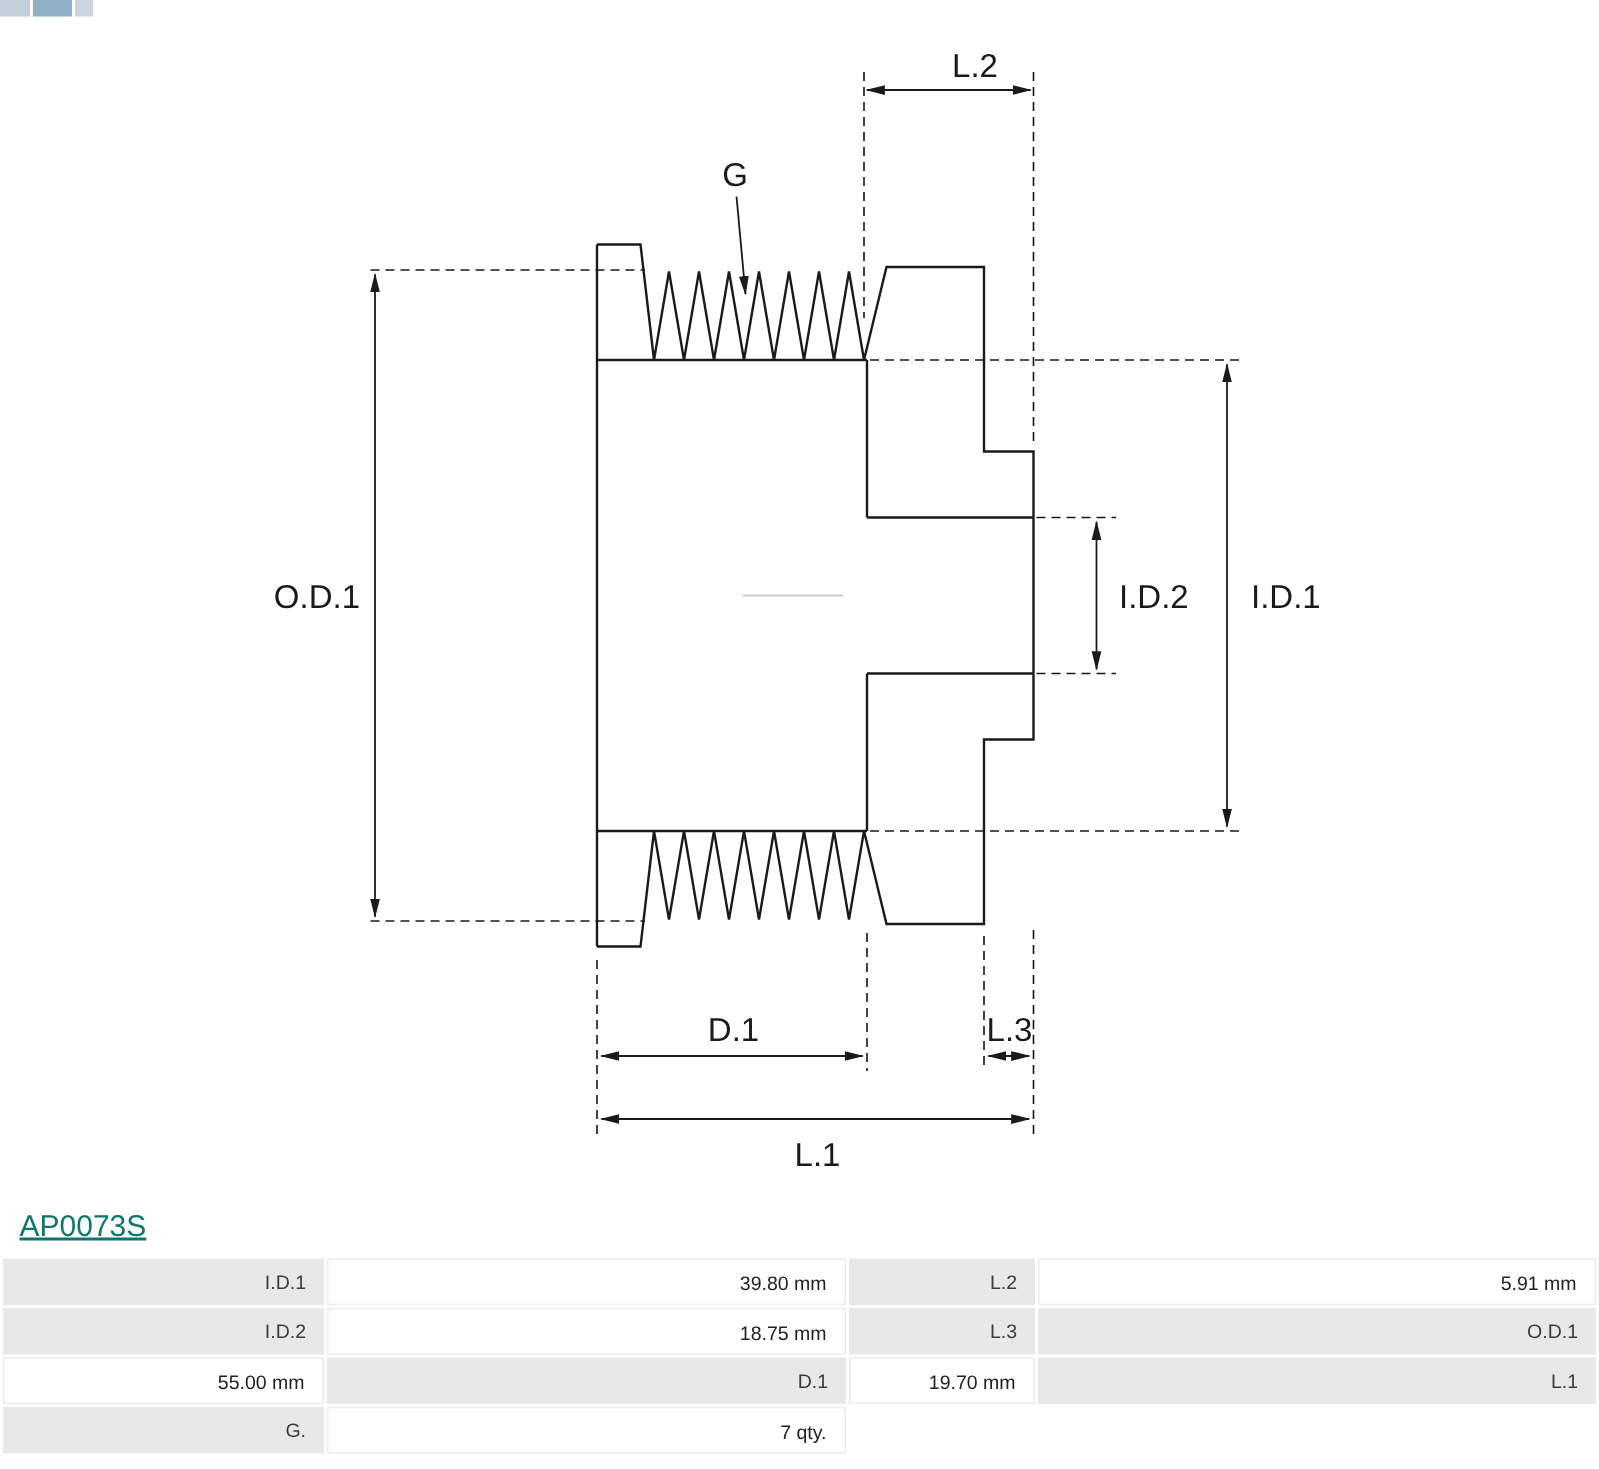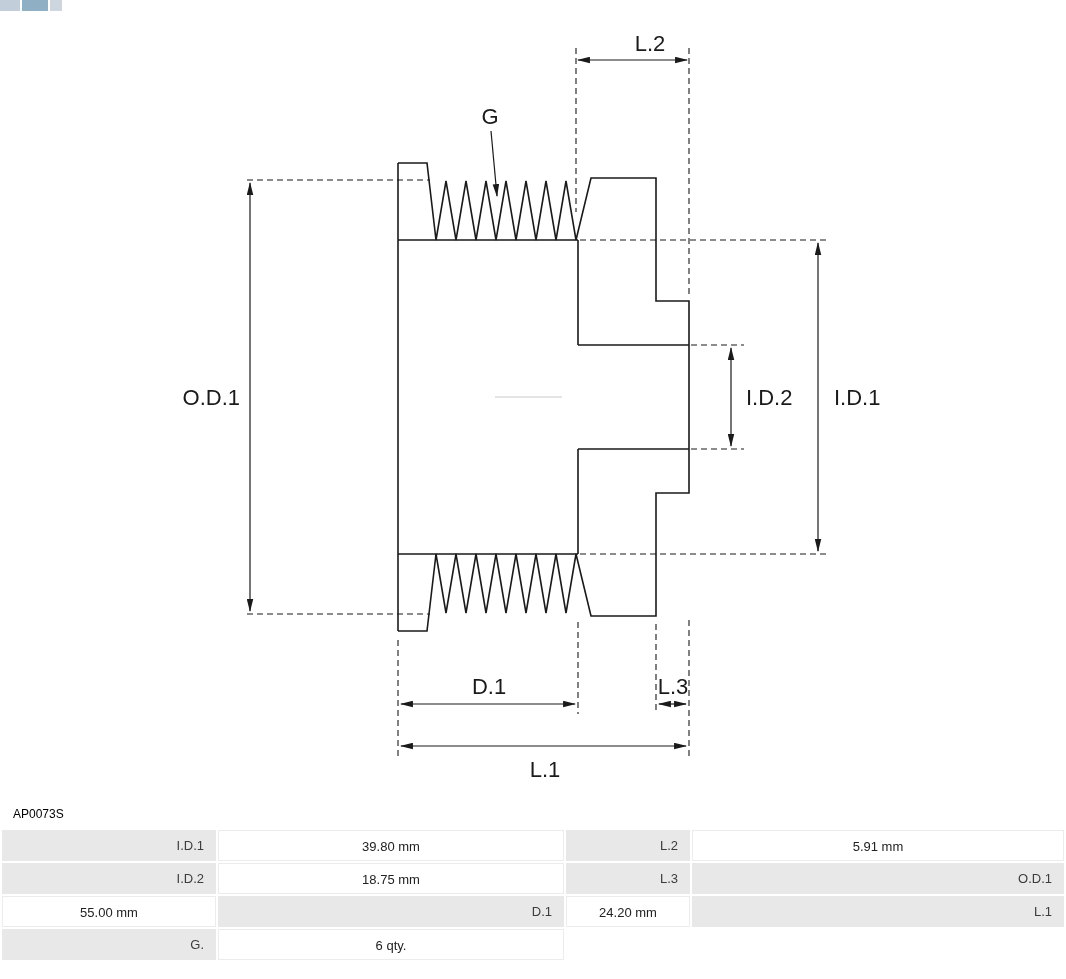--- a/index.html
+++ b/index.html
@@ -21,7 +21,7 @@
   .centerline { stroke:#c9c9c9; stroke-width:1.2; }
   .dimtext { fill:#1a1a1a; font-family:"Liberation Sans", sans-serif; font-size:22px; }
 
-  .part-number { margin:12px 0 9px 13px; font-size:12px; font-weight:500; color:#000000; cursor:pointer; }
+  .part-number { margin:12px 0 9px 13px; font-size:20px; font-weight:500; color:#0f766e; cursor:pointer;text-decoration:underline; }
 
   .spec-table { margin:0 2px; display:grid; grid-template-columns:214px 346px 124px auto; gap:2px; font-size:13px; }
   .cell { height:31px; line-height:31px; padding:0 12px; text-align:right; overflow:hidden; }

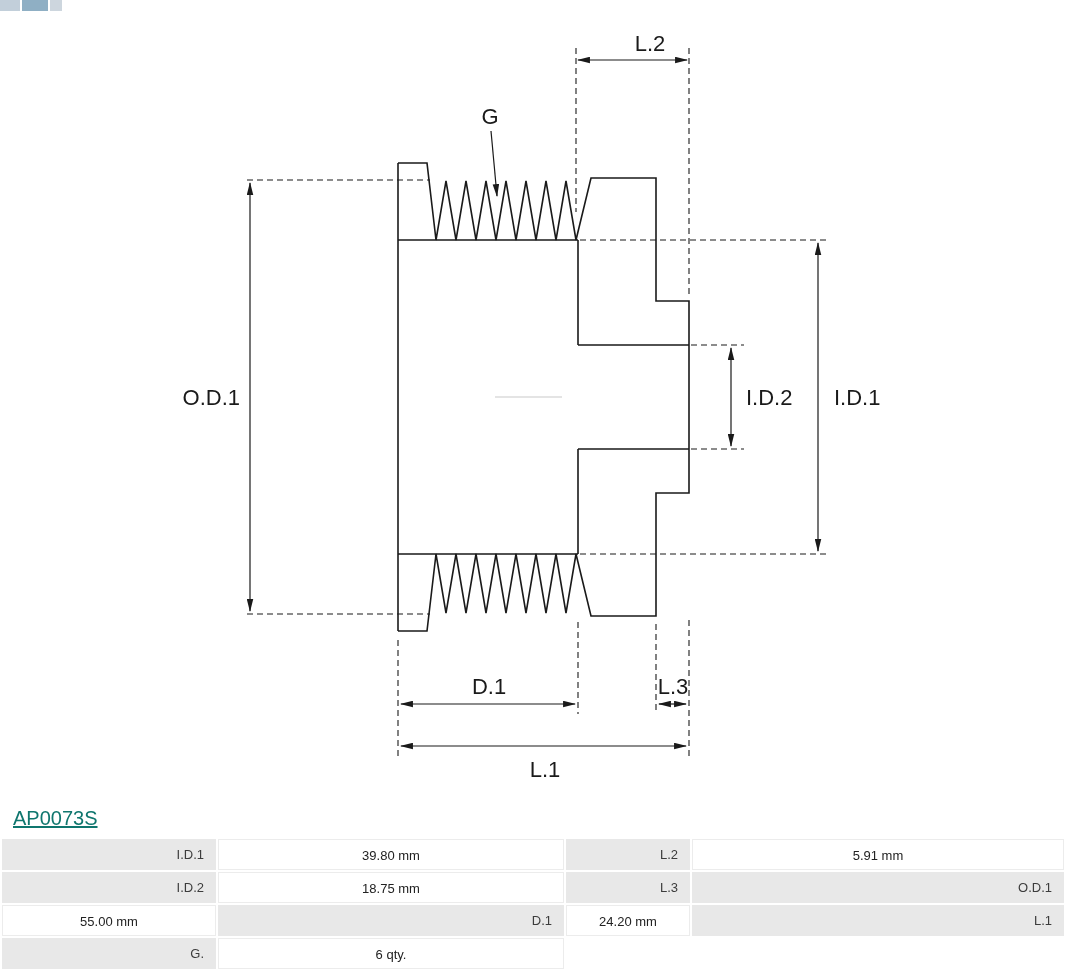--- a/index.html
+++ b/index.html
@@ -26,7 +26,7 @@
   .spec-table { margin:0 2px; display:grid; grid-template-columns:214px 346px 124px auto; gap:2px; font-size:13px; }
   .cell { height:31px; line-height:31px; padding:0 12px; text-align:right; overflow:hidden; }
   .cell.label { background:#e8e8e8; color:#3c3c3c; }
-  .cell.value { background:#ffffff; border:1px solid #ececec; color:#222222;text-align:center; }
+  .cell.value { background:#ffffff; border:1px solid #ececec; color:#222222; }
 </style>
 </head>
 <body>

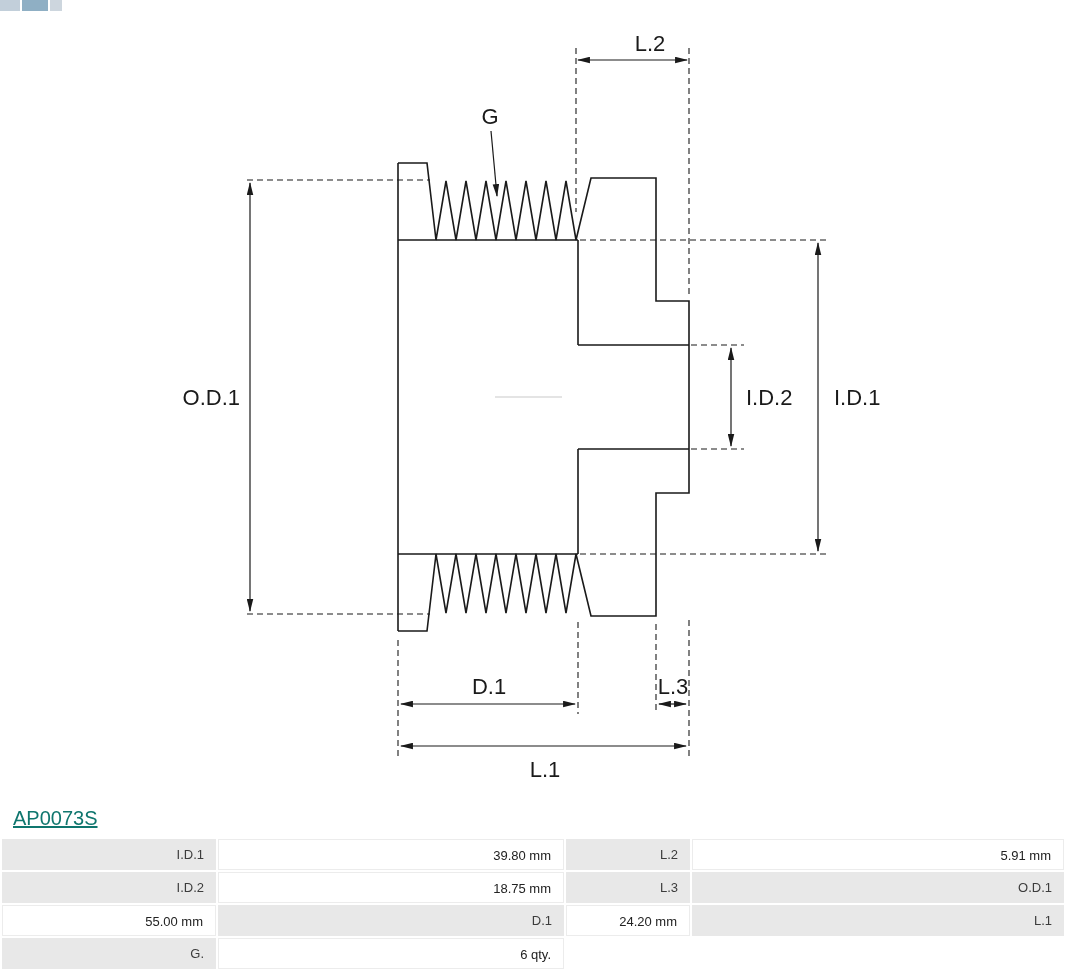--- a/index.html
+++ b/index.html
@@ -139,7 +139,7 @@
     <div class="cell label">O.D.1</div>
     <div class="cell value">55.00 mm</div>
     <div class="cell label">D.1</div>
-    <div class="cell value">24.20 mm</div>
+    <div class="cell value">19.70 mm</div>
 
     <div class="cell label">L.1</div>
     <div class="cell label">G.</div>

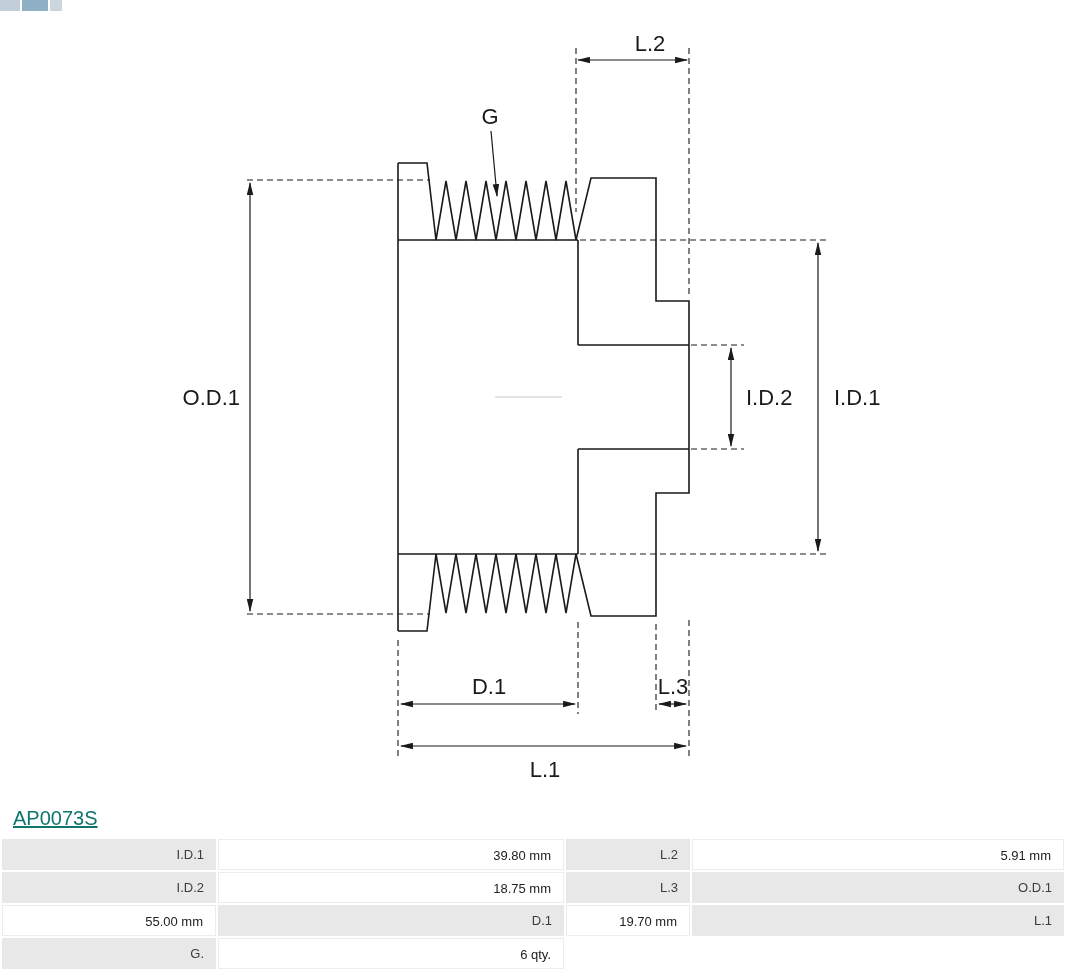--- a/index.html
+++ b/index.html
@@ -143,7 +143,7 @@
 
     <div class="cell label">L.1</div>
     <div class="cell label">G.</div>
-    <div class="cell value">6 qty.</div>
+    <div class="cell value">7 qty.</div>
   </div>
 
 </div>

